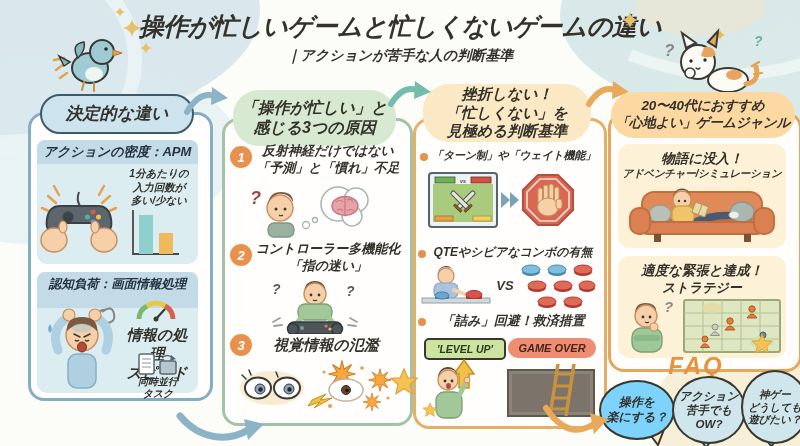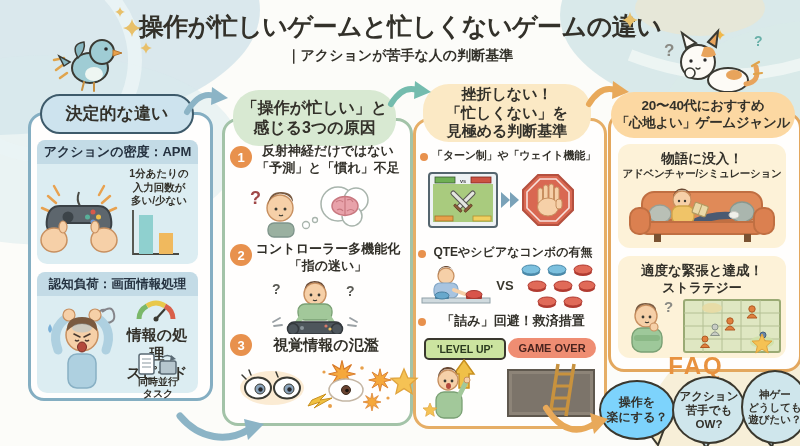--- a/index.html
+++ b/index.html
@@ -4,7 +4,7 @@
 <style>
   html,body{margin:0;padding:0;background:#ffffff;}
   .stage{position:relative;width:800px;height:446px;background:#fcfcf9;overflow:hidden;
-         font-family:"Liberation Sans","DejaVu Sans",sans-serif;color:#33312a;}
+         font-family:"Liberation Sans","DejaVu Sans",sans-serif;color:#33312a;font-style:italic;}
   .abs{position:absolute;}
   .pre{white-space:pre-line;}
   .ctr{text-align:center;}

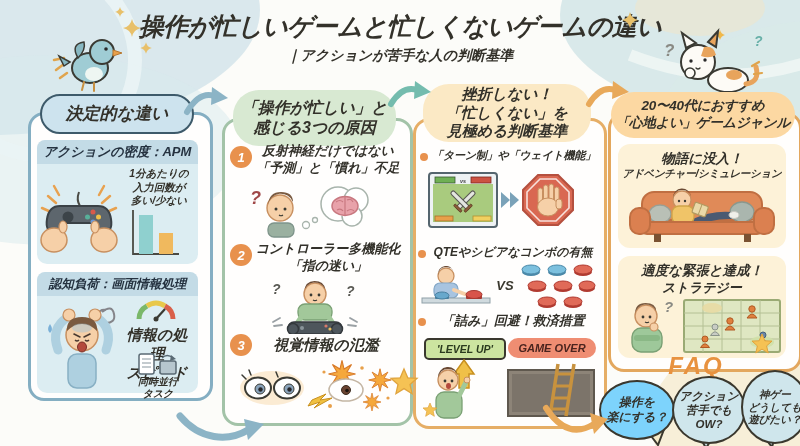--- a/index.html
+++ b/index.html
@@ -110,7 +110,7 @@
   </svg>
 
   <div class="c1inner" style="left:37px;top:272px;width:161px;height:121px;"></div>
-  <div class="c1title" style="left:37px;top:272px;width:161px;height:24px;line-height:24px;font-size:12.5px;">認知負荷：画面情報処理</div>
+  <div class="c1title" style="left:37px;top:272px;width:161px;height:36px;line-height:24px;font-size:12.5px;">認知負荷：画面情報処理</div>
   <svg class="abs" style="left:42px;top:298px" width="80" height="92" viewBox="0 0 80 92">
     <path d="M60 14 q10 -8 12 2 q2 9 -9 9 q-9 0 -7 -8 q1.5 -6 8 -5" fill="none" stroke="#85858a" stroke-width="2"></path>
     <path d="M8 26 q4 6 0 9 q-4 -3 0 -9z" fill="#7ab0d8"></path>

